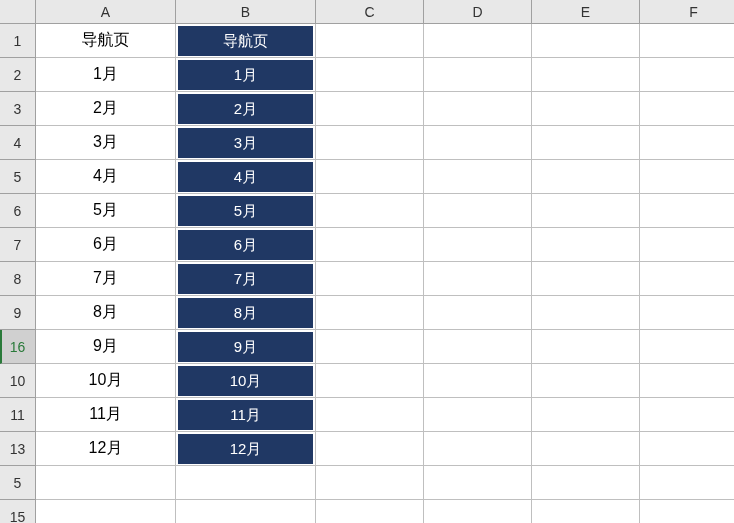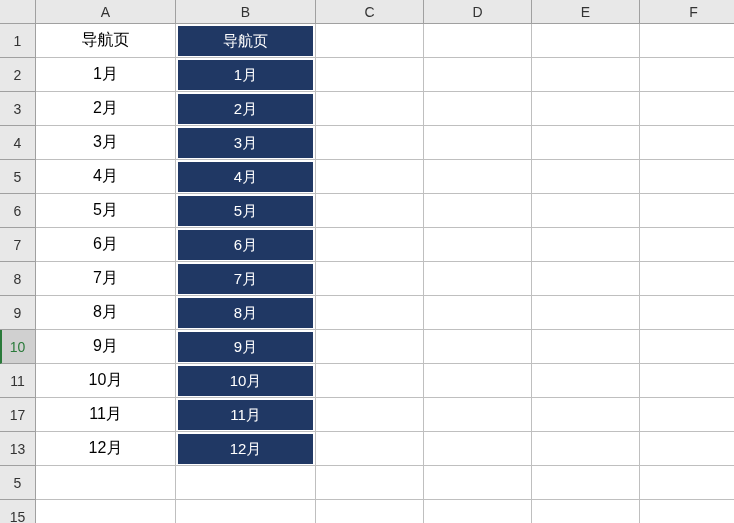--- a/index.html
+++ b/index.html
@@ -172,7 +172,7 @@
     <div class="cell"></div>
     <div class="cell"></div>
     <div class="cell"></div>
-    <div class="cell row-header selected">10</div>
+    <div class="cell row-header selected">16</div>
     <div class="cell">9月</div>
     <div class="button-wrapper">
       <div class="button-cell">9月</div>

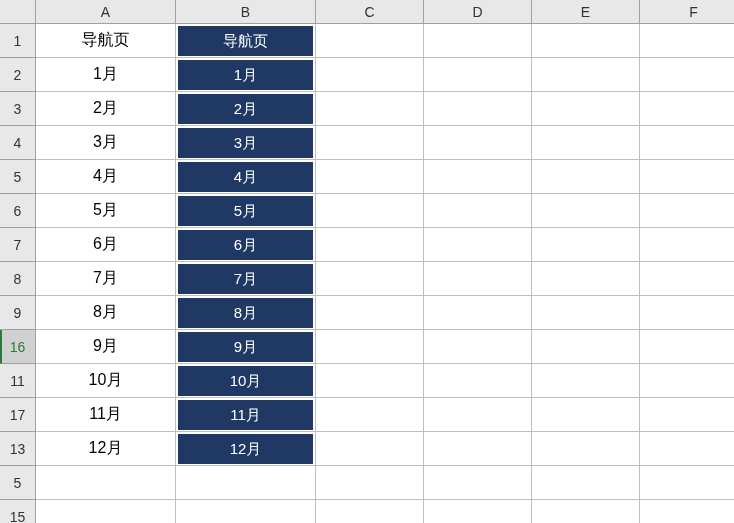--- a/index.html
+++ b/index.html
@@ -181,7 +181,7 @@
     <div class="cell"></div>
     <div class="cell"></div>
     <div class="cell"></div>
-    <div class="cell row-header">11</div>
+    <div class="cell row-header">10</div>
     <div class="cell">10月</div>
     <div class="button-wrapper">
       <div class="button-cell">10月</div>

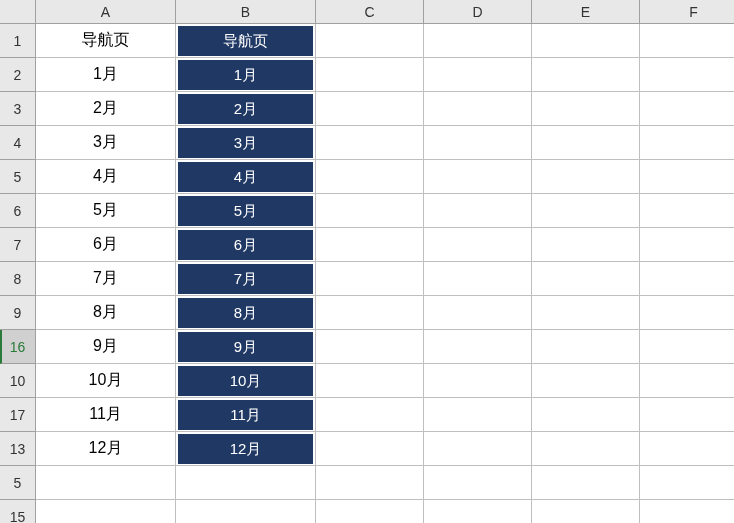--- a/index.html
+++ b/index.html
@@ -190,7 +190,7 @@
     <div class="cell"></div>
     <div class="cell"></div>
     <div class="cell"></div>
-    <div class="cell row-header">17</div>
+    <div class="cell row-header">11</div>
     <div class="cell">11月</div>
     <div class="button-wrapper">
       <div class="button-cell">11月</div>

